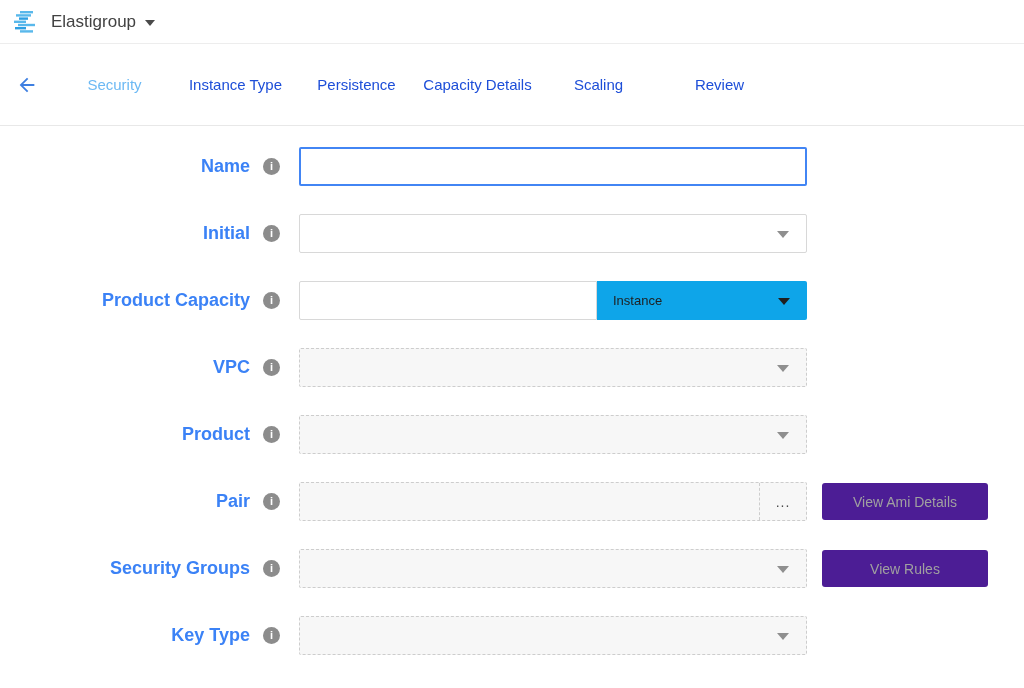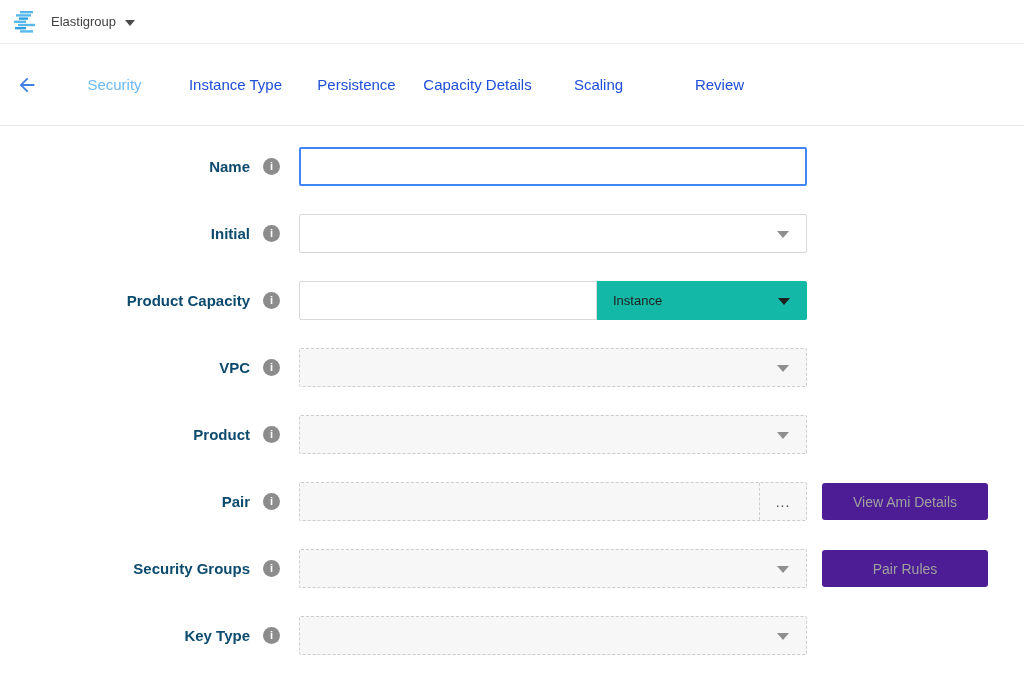--- a/index.html
+++ b/index.html
@@ -10,7 +10,7 @@
   .appbar { height:44px; border-bottom:1px solid #ededed;
             display:flex; align-items:center; padding-left:14px; }
   .logo { width:26px; height:22px; display:block; }
-  .app-name { font-size:13px; color:#424242; margin-left:11px; }
+  .app-name { font-size:17px; color:#424242; margin-left:11px; }
   .caret-sm { width:0; height:0; margin-left:9px; margin-top:2px;
               border-left:5px solid transparent; border-right:5px solid transparent;
               border-top:6px solid #4a4a4a; }

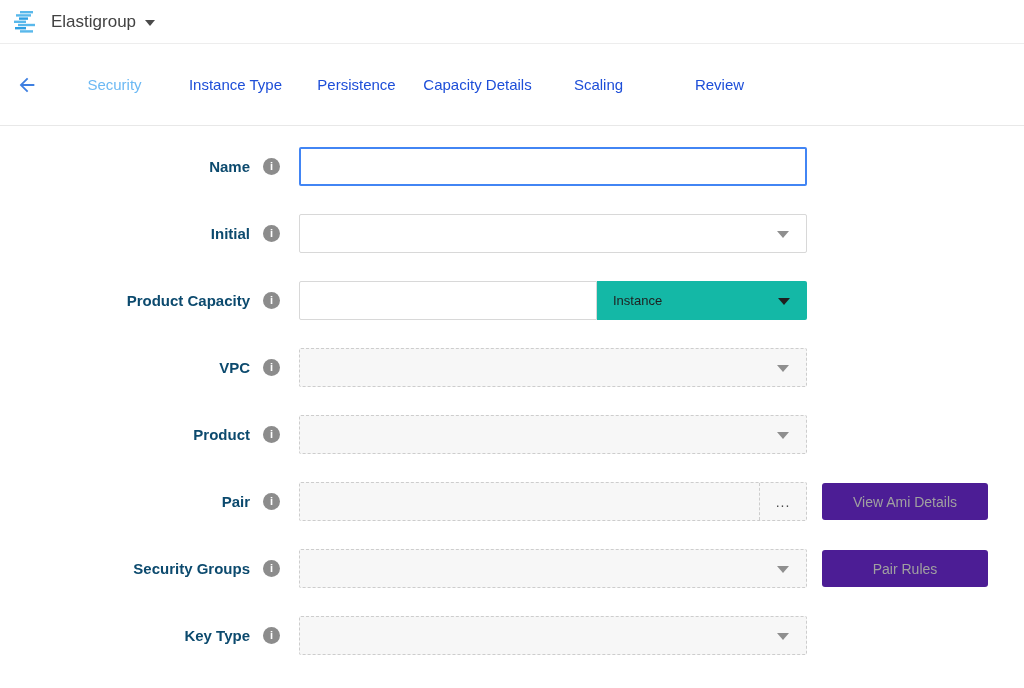--- a/index.html
+++ b/index.html
@@ -29,7 +29,7 @@
   .form { padding-top:21px; }
   .row { display:flex; align-items:center; height:39px; margin-bottom:28px; }
   .label-cell { width:280px; display:flex; align-items:center; justify-content:flex-end; }
-  .label { font-size:15px; font-weight:bold; color:#0c4a6e; }
+  .label { font-size:18px; font-weight:bold; color:#3b82f6; }
   .info-icon { width:17px; height:17px; border-radius:50%; background:#8c8c8c;
                color:#ffffff; font-size:11px; font-weight:bold; line-height:17px;
                text-align:center; margin-left:13px; cursor:pointer; flex:none; }

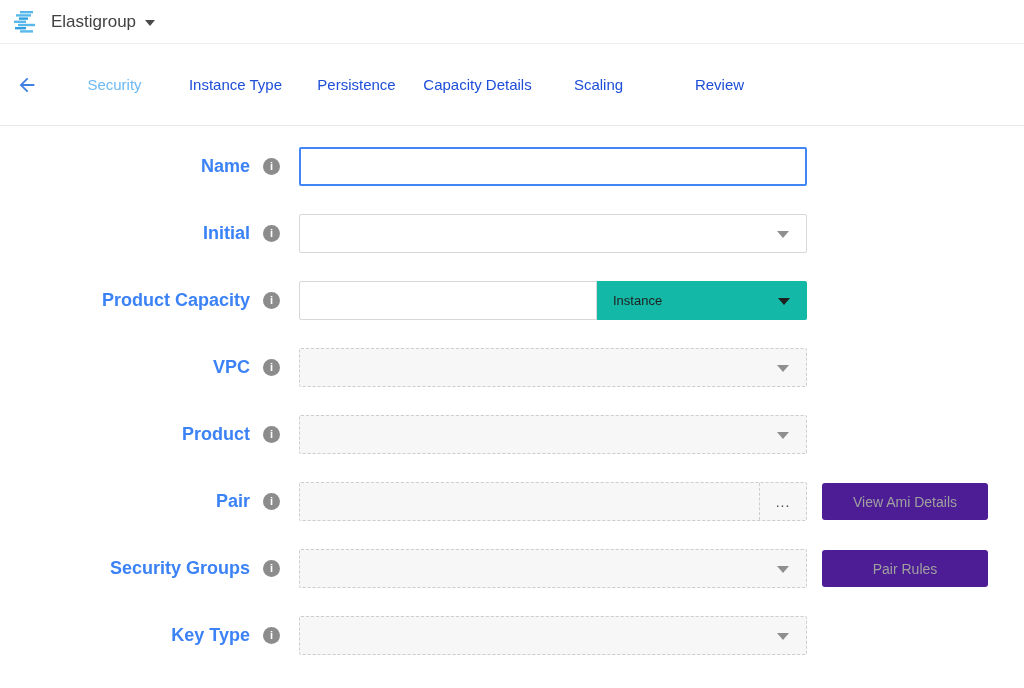--- a/index.html
+++ b/index.html
@@ -49,7 +49,7 @@
   .capacity-wrap { display:flex; width:100%; height:100%; }
   .capacity-input { width:298px; height:100%; border:1px solid #d8d8d8; border-radius:2px 0 0 2px;
                     outline:none; font-size:14px; padding:0 10px; color:#333; }
-  .unit-select { width:210px; height:100%; background:#14b8a6; position:relative;
+  .unit-select { width:210px; height:100%; background:#0ea5e9; position:relative;
                  display:flex; align-items:center; padding-left:16px; cursor:pointer;
                  border-radius:0 2px 2px 0; }
   .unit-label { font-size:13px; color:#1f1f1f; }

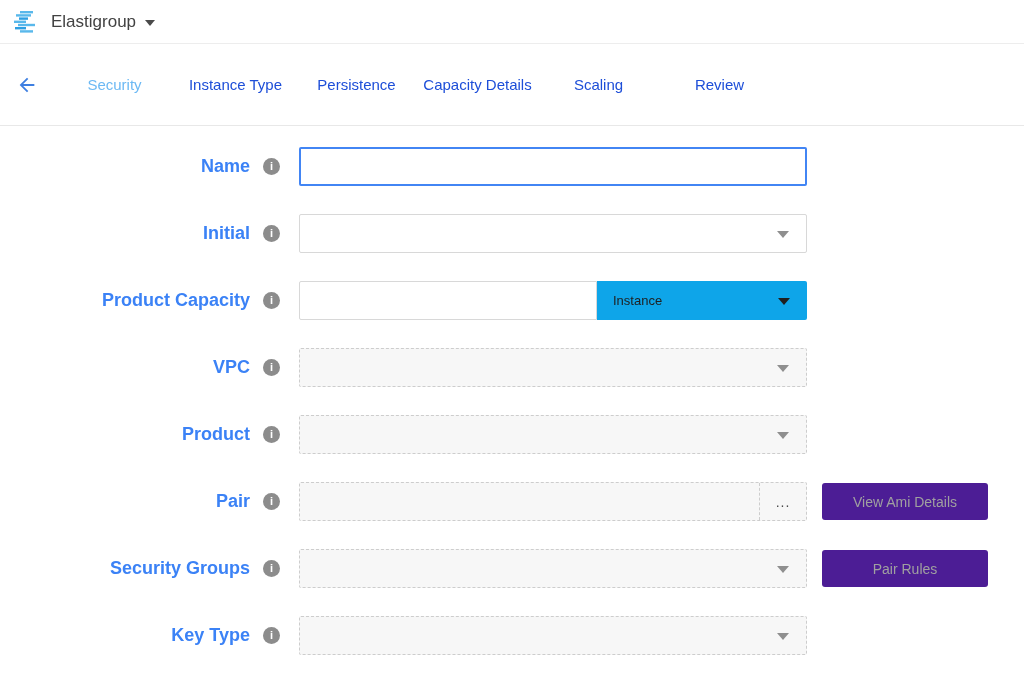--- a/index.html
+++ b/index.html
@@ -186,7 +186,7 @@
         <span class="caret"></span>
       </div>
     </div>
-    <button class="action-btn">Pair Rules</button>
+    <button class="action-btn">View Rules</button>
   </div>
 
   <div class="row">

